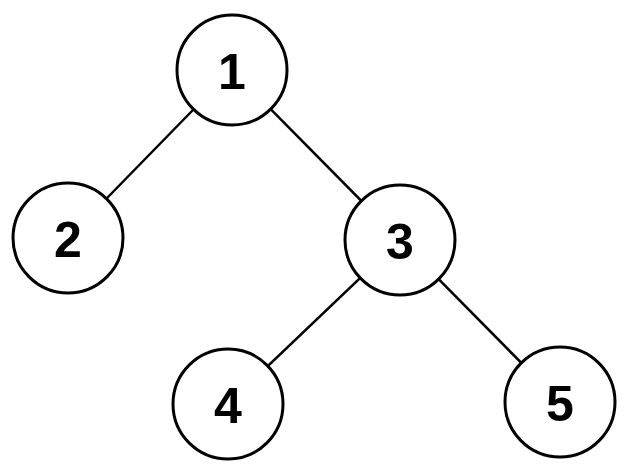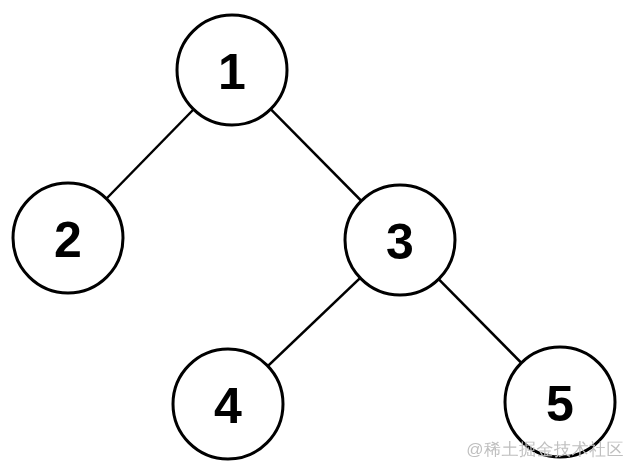--- a/index.html
+++ b/index.html
@@ -60,7 +60,6 @@
         <text x="560" y="402" text-anchor="middle" dominant-baseline="central" dy="0.04em" fill="#000000" font-size="50" font-weight="bold" font-family="&quot;Liberation Sans&quot;, sans-serif">5</text>
       </g>
     </svg>
-  <span class="watermark" style="color: rgb(191, 191, 191);">@稀土掘金技术社区</span>
 </div>
 
 </body></html>

